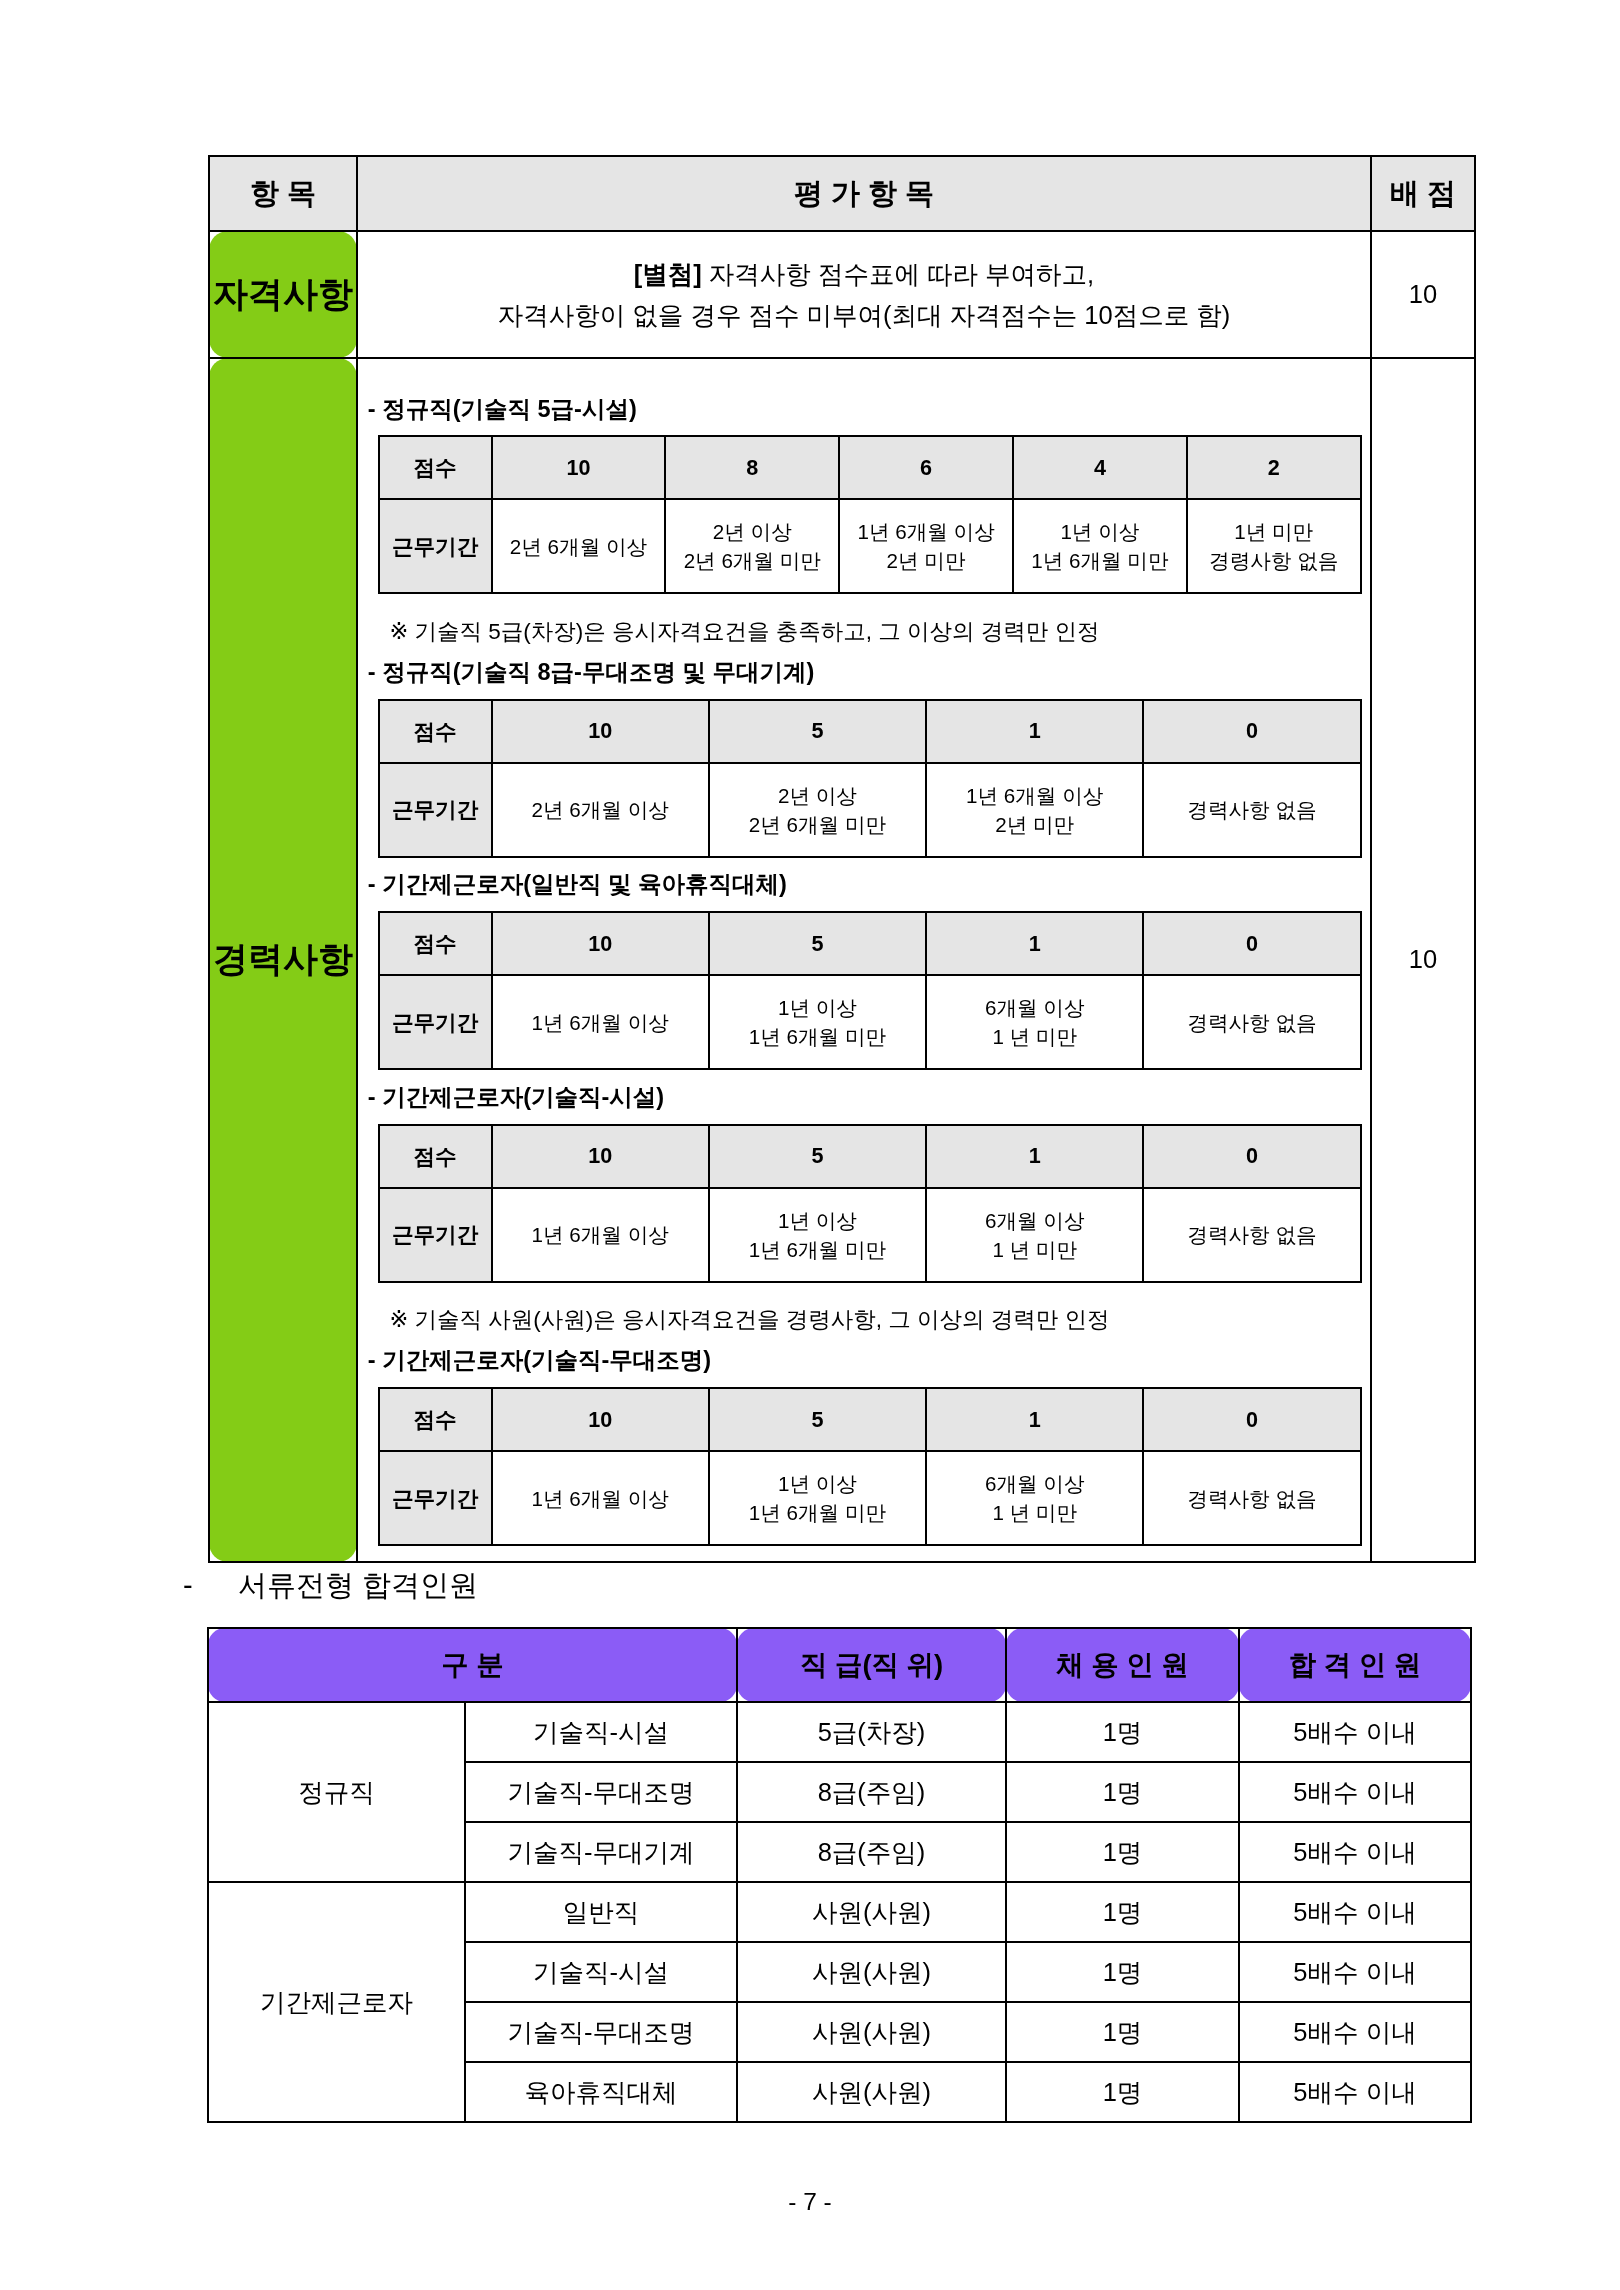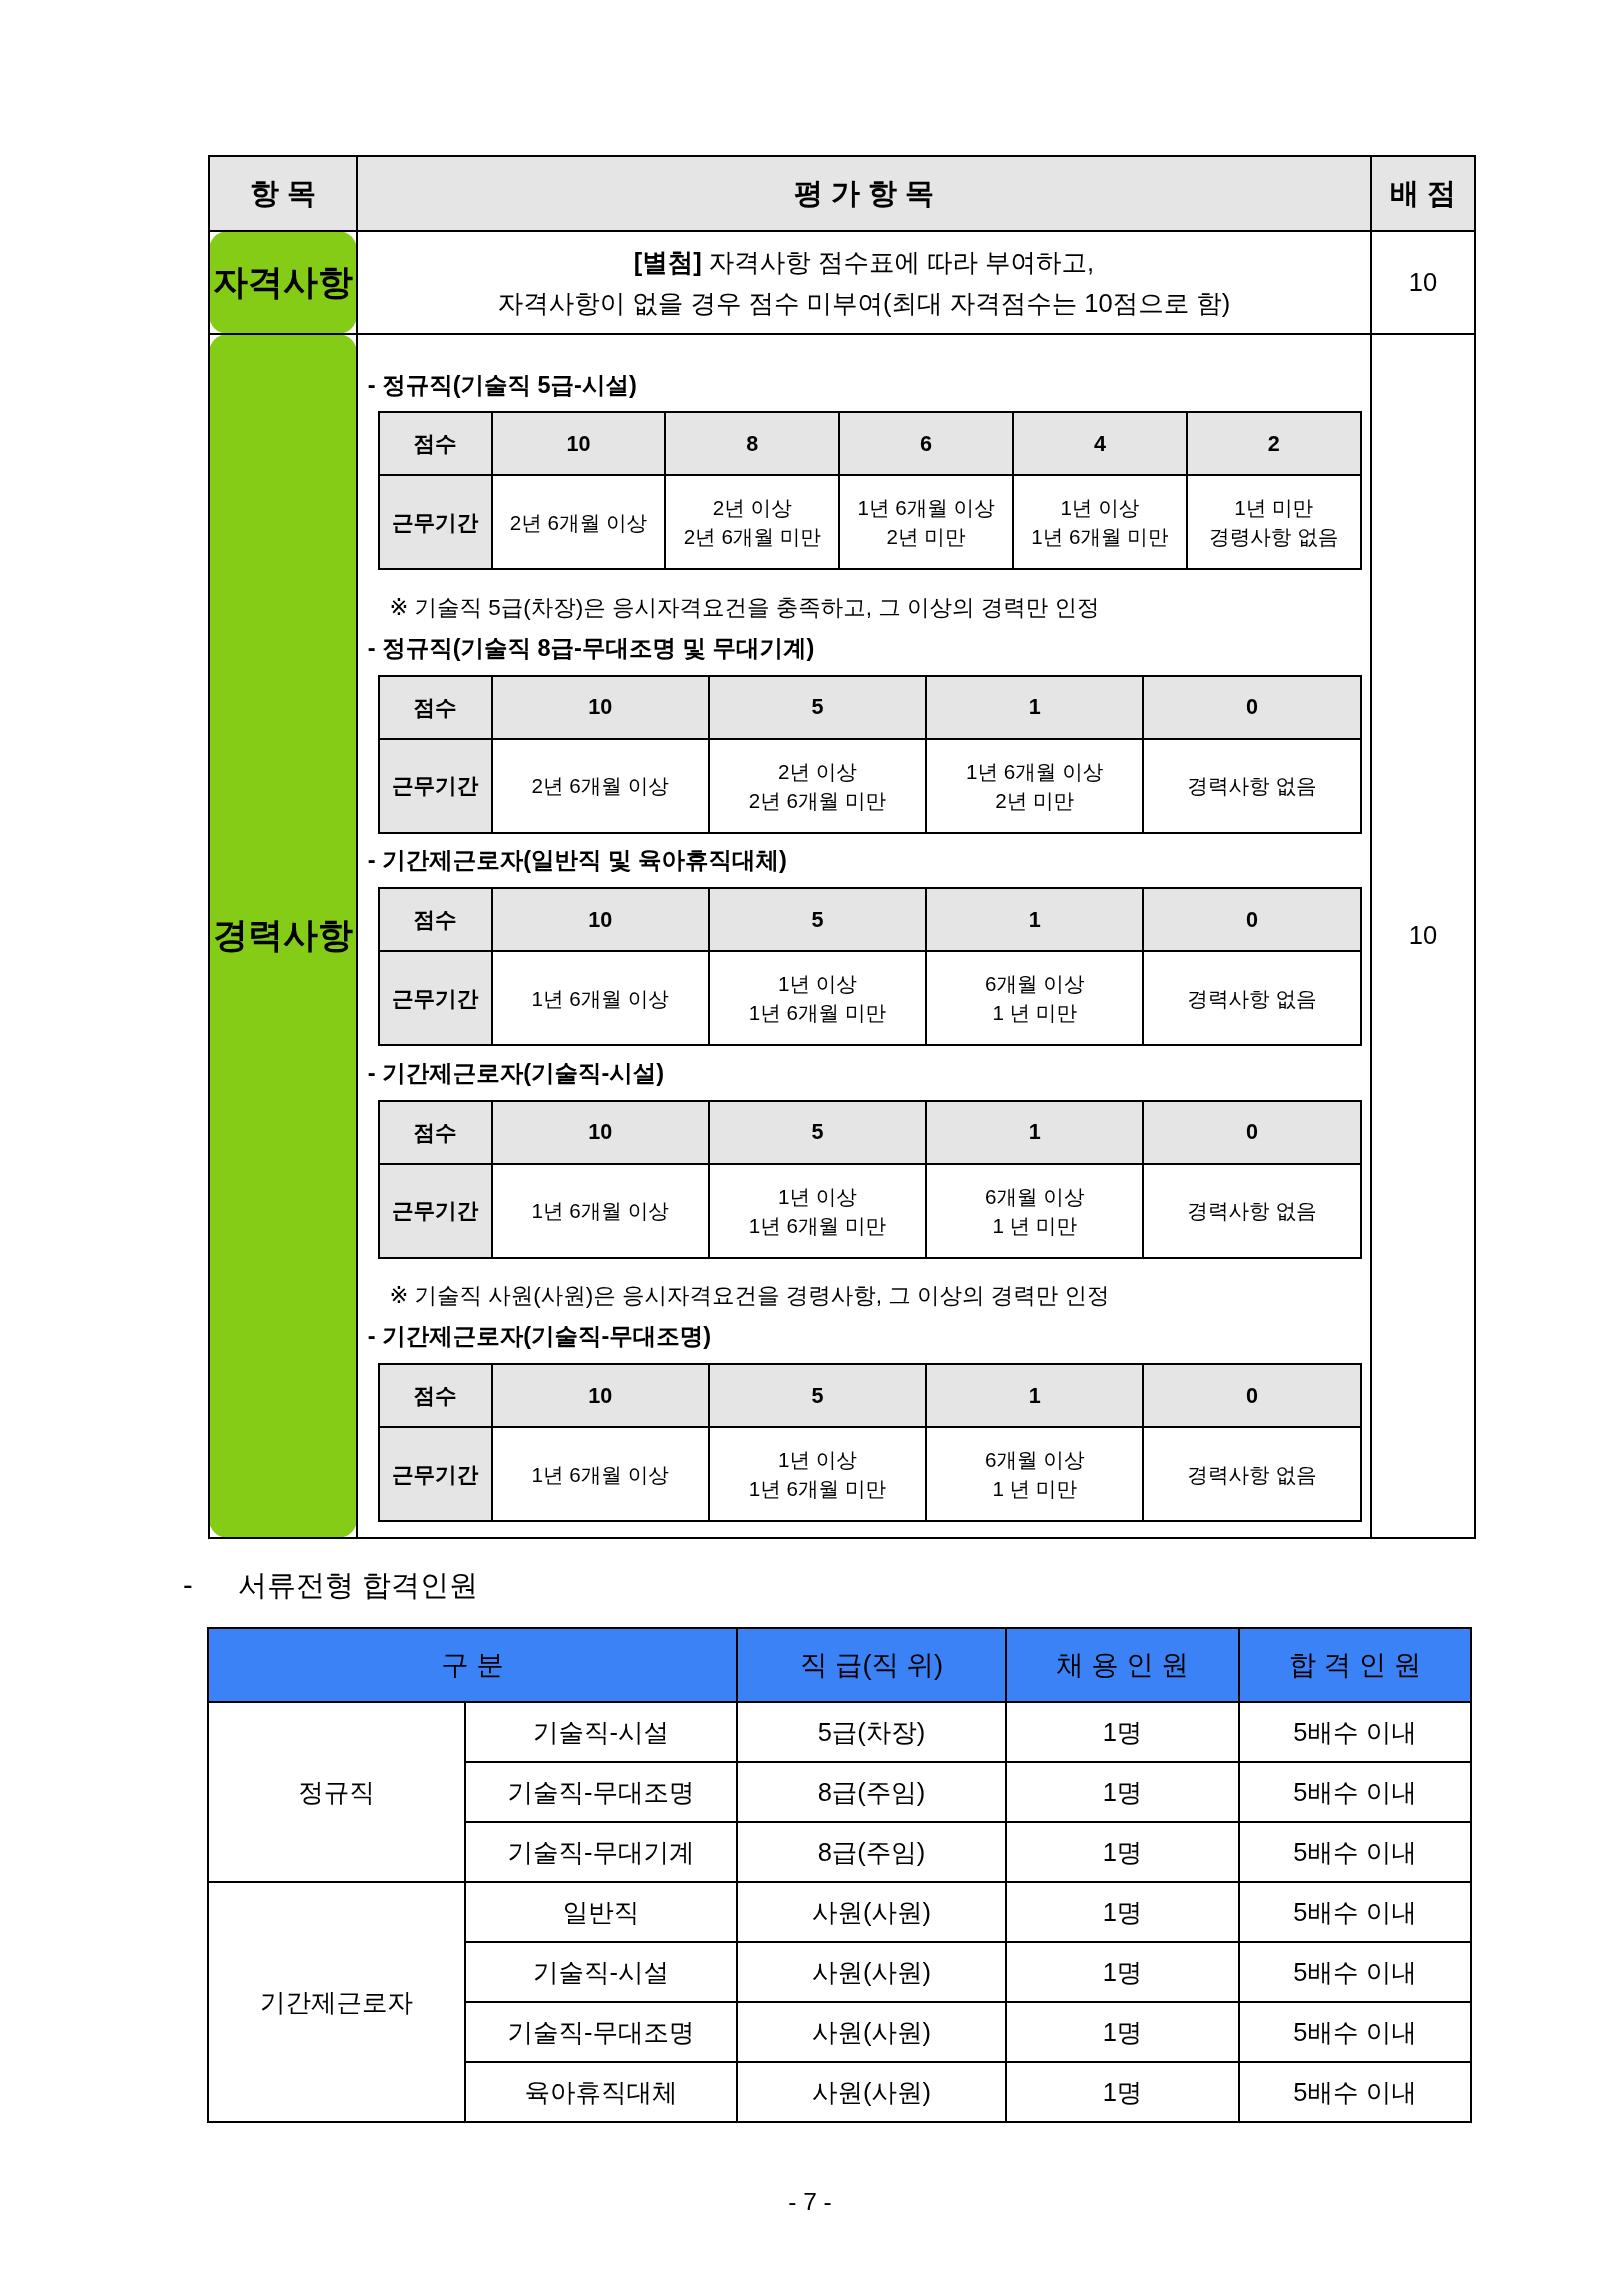--- a/index.html
+++ b/index.html
@@ -21,7 +21,7 @@
   .col-points{ width:104px; }
   .label-cell { font-size:35px; font-weight:bold; text-align:center; vertical-align:middle; background:#84cc16;border-radius:19px; }
   .points-cell { font-size:25.5px; text-align:center; vertical-align:middle; background:#fff; }
-  .qual-cell { height:103px; text-align:center; vertical-align:middle; font-size:25.5px; line-height:41px; }
+  .qual-cell { height:127px; text-align:center; vertical-align:middle; font-size:25.5px; line-height:41px; }
   .qual-cell .b { font-weight:bold; }
 
   

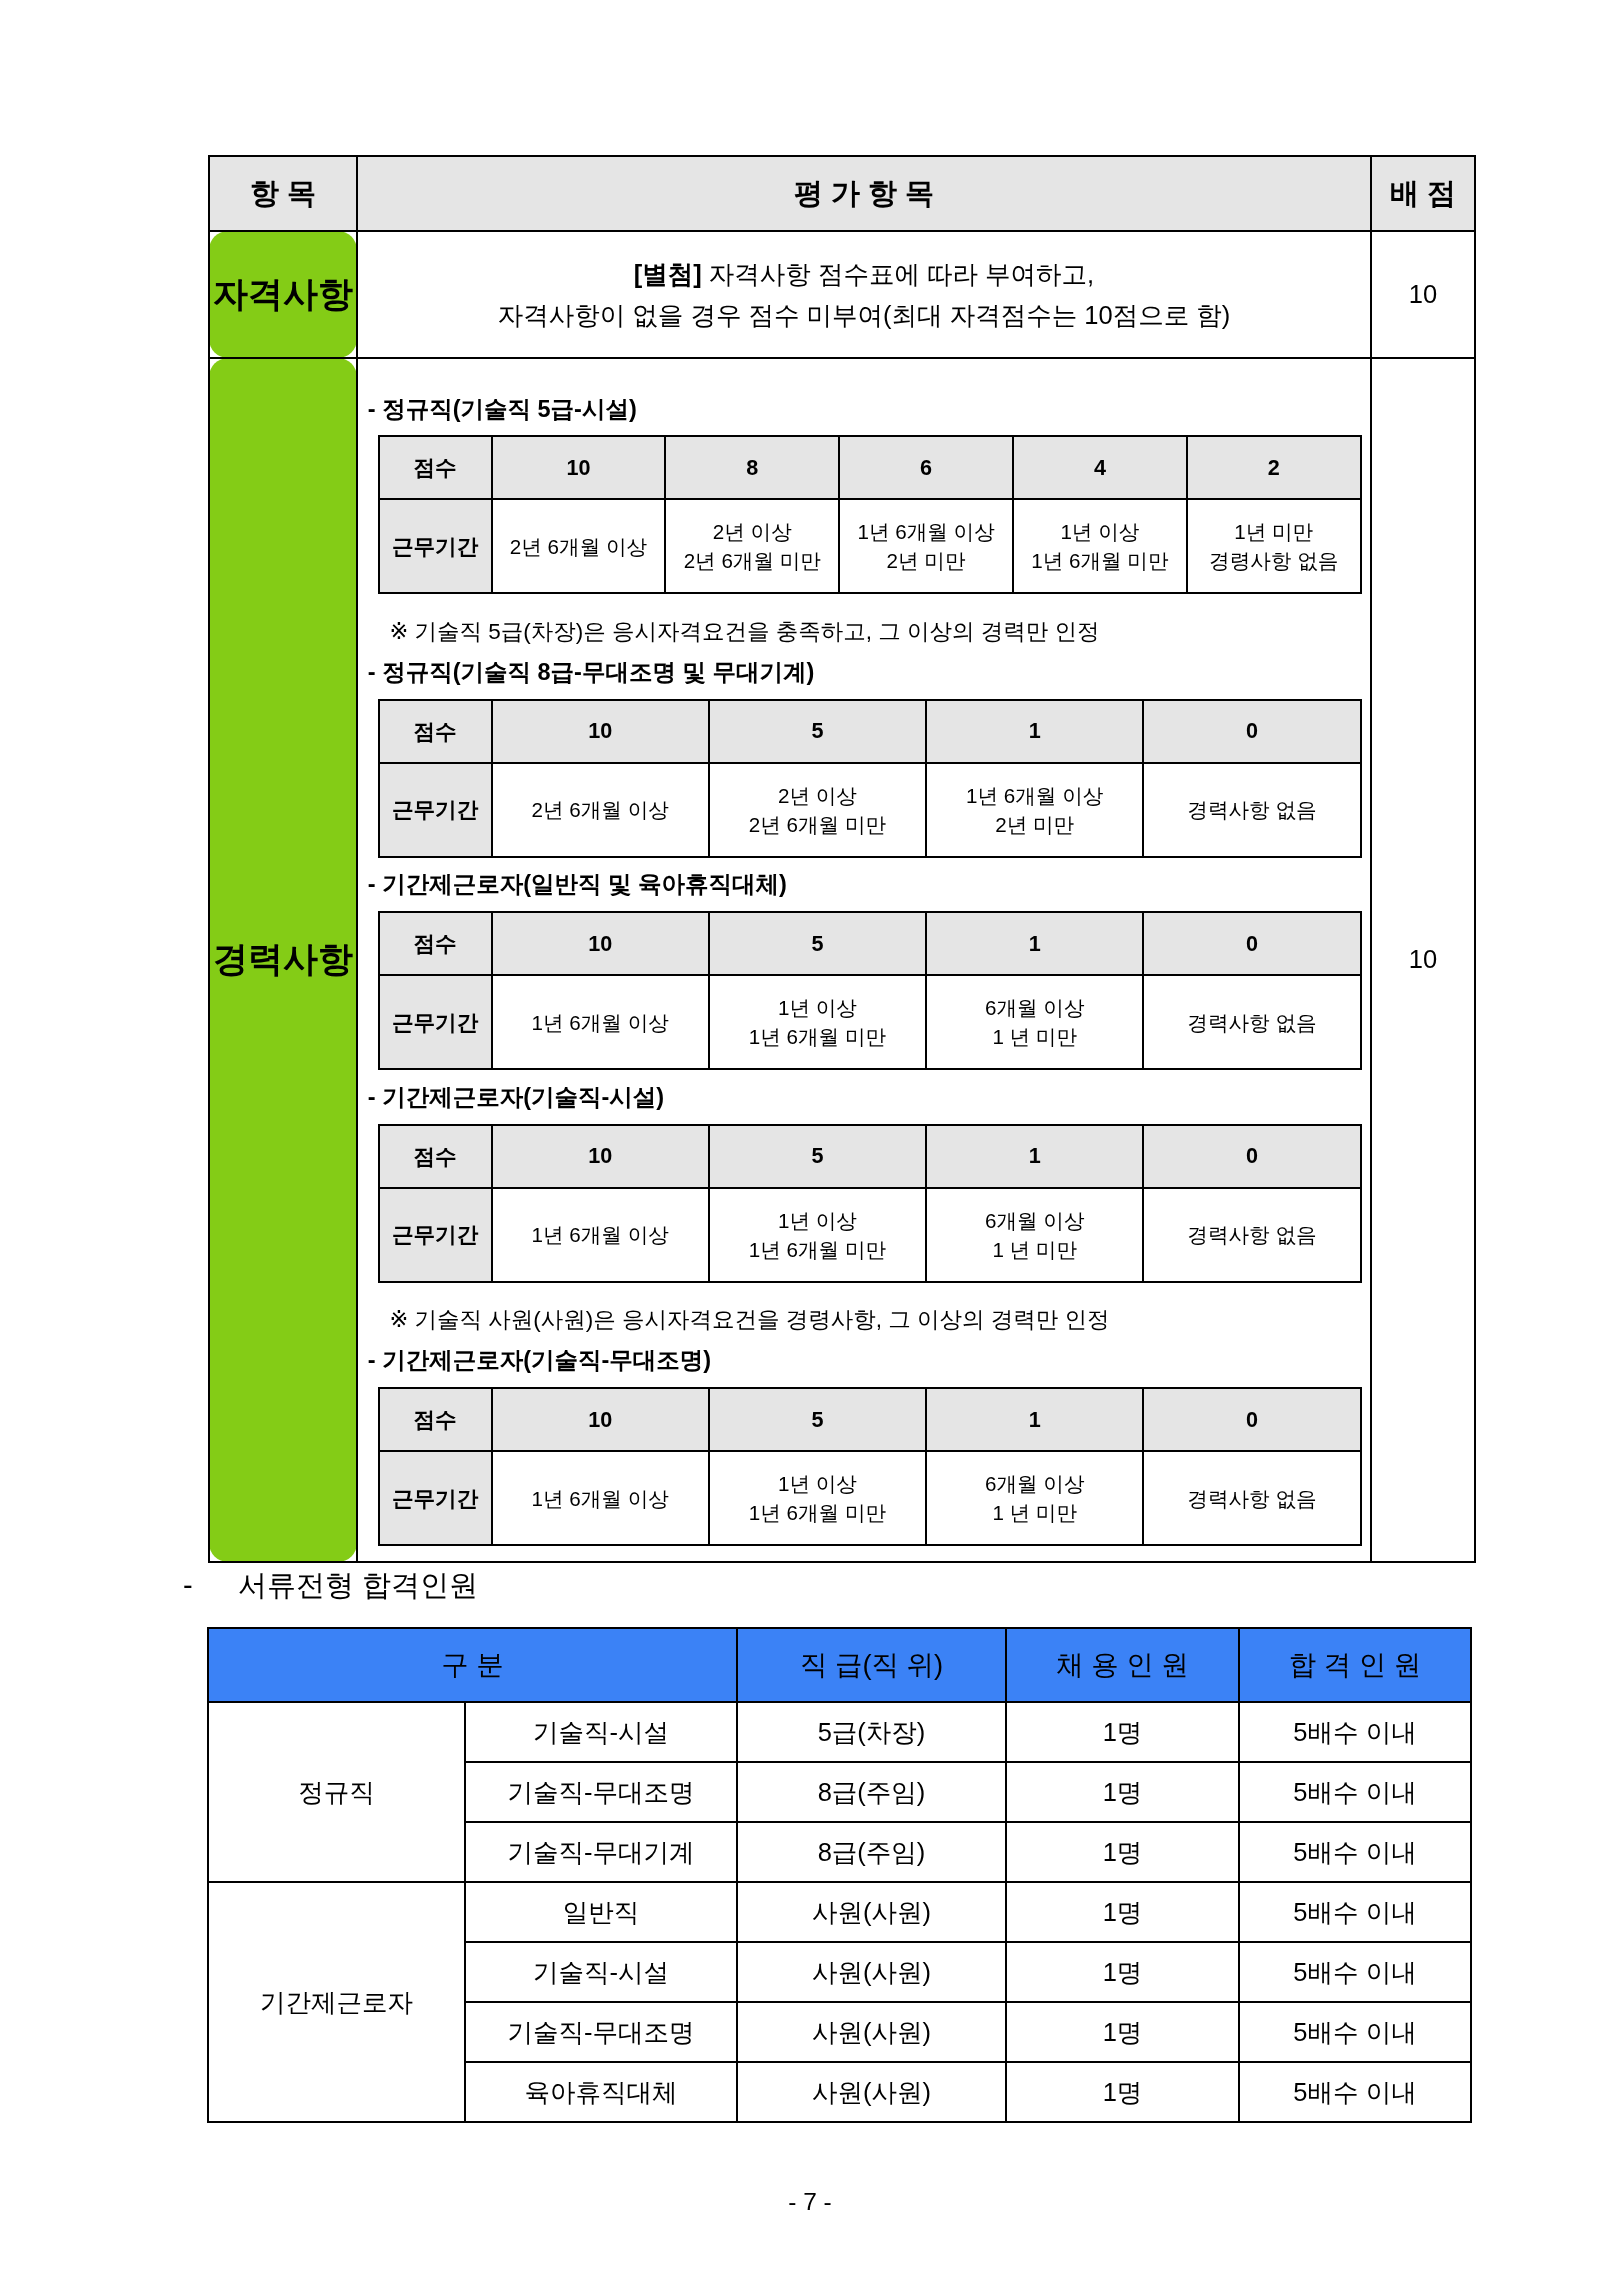--- a/index.html
+++ b/index.html
@@ -42,7 +42,7 @@
   .pass-heading .dash { display:inline-block; width:55px; }
   .pass-table { position:absolute; left:207px; top:1627px; width:1262px; table-layout:fixed; }
   .pass-table th, .pass-table td { border:2px solid #000; text-align:center; vertical-align:middle; }
-  .pass-table .head th { background:#3b82f6; height:74px; font-size:27.4px; font-weight:normal; }
+  .pass-table .head th { background:#8b5cf6; height:74px; font-size:27.4px; font-weight:bold;border-radius:17px; }
   .pass-table td { height:60px; font-size:25.5px; background:#fff; }
 
   .footer { position:absolute; left:0; top:2188px; width:100%; text-align:center; font-size:24.5px; }

